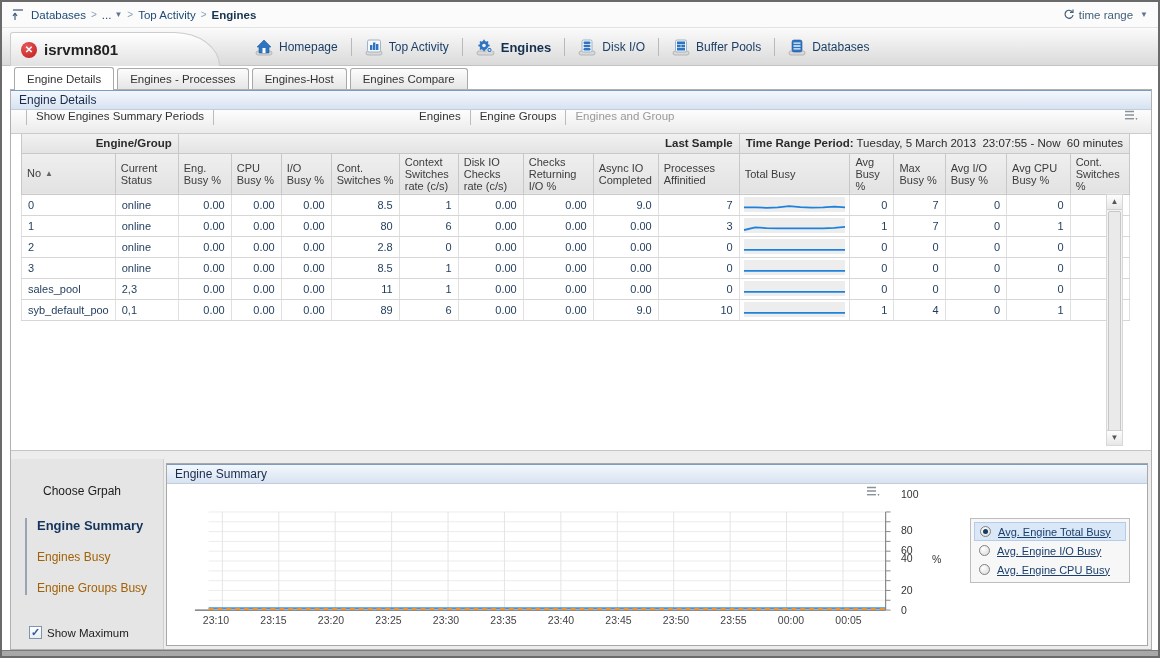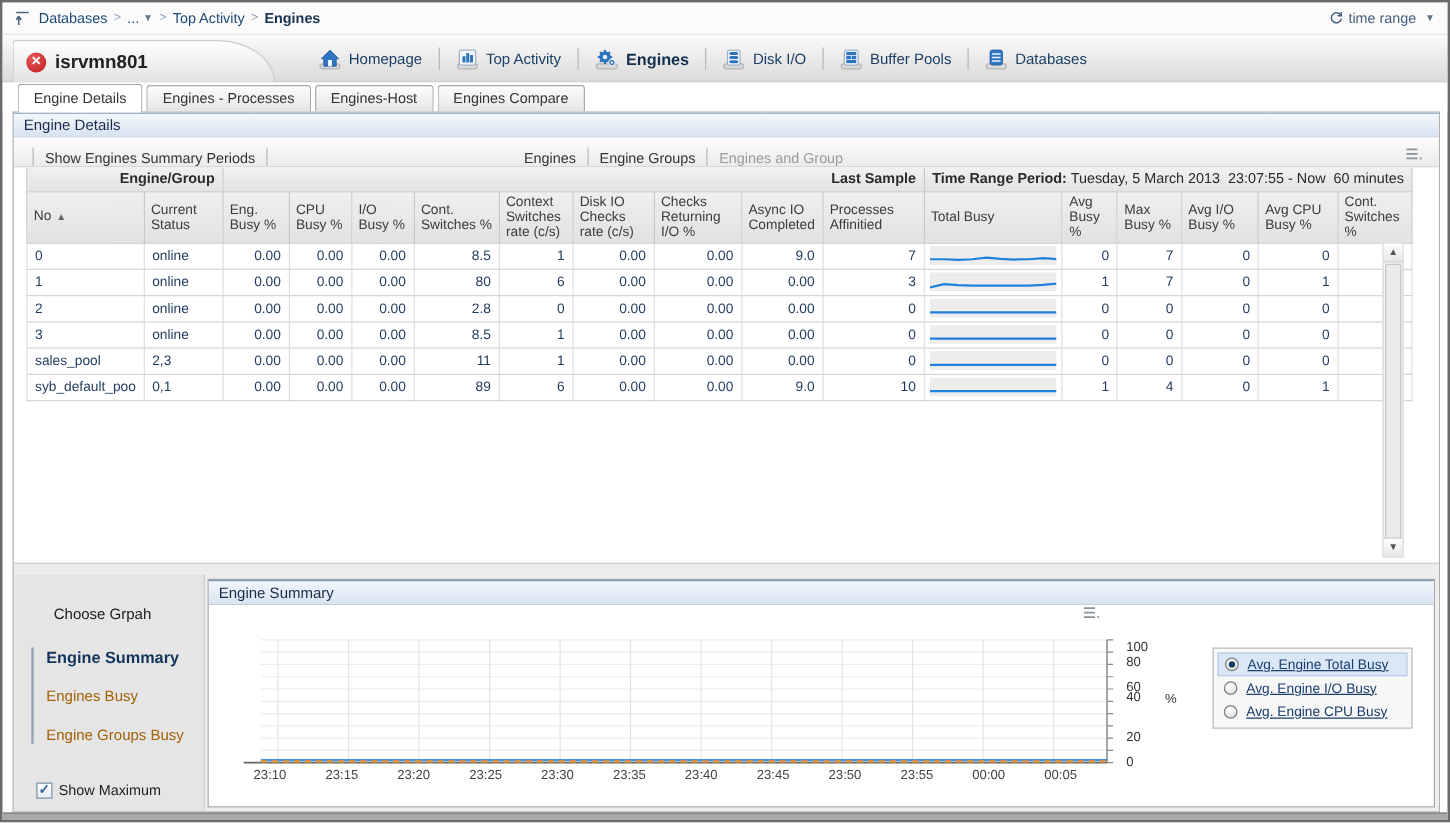--- a/index.html
+++ b/index.html
@@ -33,7 +33,7 @@
   
   .frame { margin:0 6px 0 8px; border:1px solid #b0b0b0; background:#fff; flex:1 1 auto; display:flex; flex-direction:column; overflow:hidden; }
   .panel-title { height:20px; background:linear-gradient(#f3f7fc,#d8e3f1); border-top:1px solid #7d9cc1; border-bottom:1px solid #c2cede; color:#1a2b4c; font-size:12px; padding:2px 8px; flex:0 0 auto; }
-  .toolbar { height:24px; background:linear-gradient(#fdfdfd,#ebebeb); border-bottom:1px solid #cccccc; display:flex; align-items:flex-end; font-size:11.5px; color:#333; flex:0 0 auto; padding:0 6px; }
+  .toolbar { height:24px; background:linear-gradient(#fdfdfd,#ebebeb); border-bottom:1px solid #cccccc; display:flex; align-items:flex-start; font-size:11.5px; color:#333; flex:0 0 auto; padding:0 6px; }
   .tb-sep { width:1px; height:15px; background:#bbb; margin:0 9px; }
   .tb-btn { cursor:pointer; white-space:nowrap; }
   .tb-btn.disabled { color:#9a9a9a; cursor:default; }

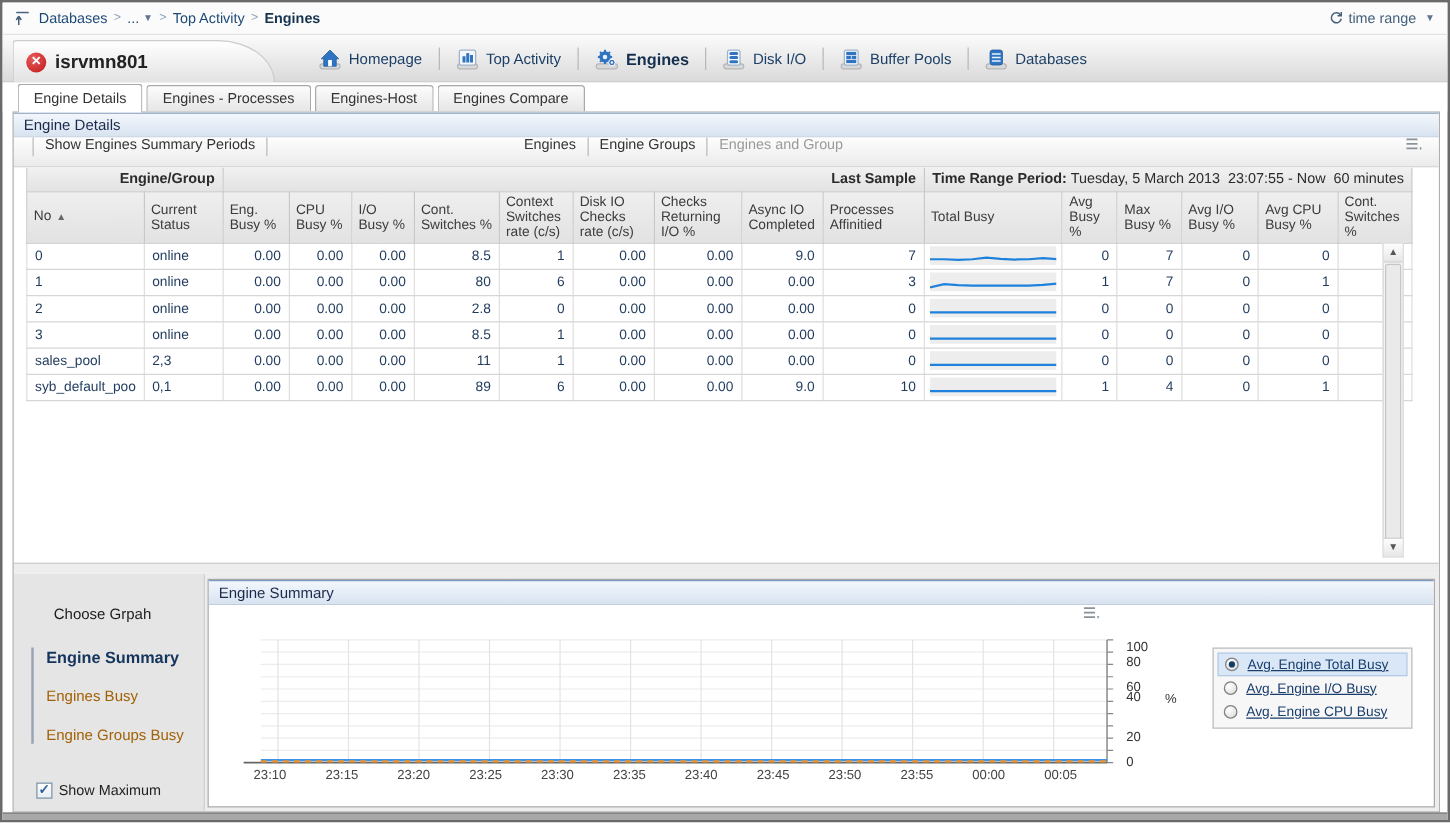--- a/index.html
+++ b/index.html
@@ -507,7 +507,7 @@
               <span class="ylab" style="left: 734px; top: 68px;">40</span>
               <span class="ylab" style="left: 734px; top: 60px;">60</span>
               <span class="ylab" style="left: 734px; top: 40px;">80</span>
-              <span class="ylab" style="left: 734px; top: 28px;">100</span>
+              <span class="ylab" style="left: 734px; top: 4px;">100</span>
             </div>
           <span class="pct-label" id="pctlab" style="left: 765px; top: 69px;">%</span>
           <div class="legend">

